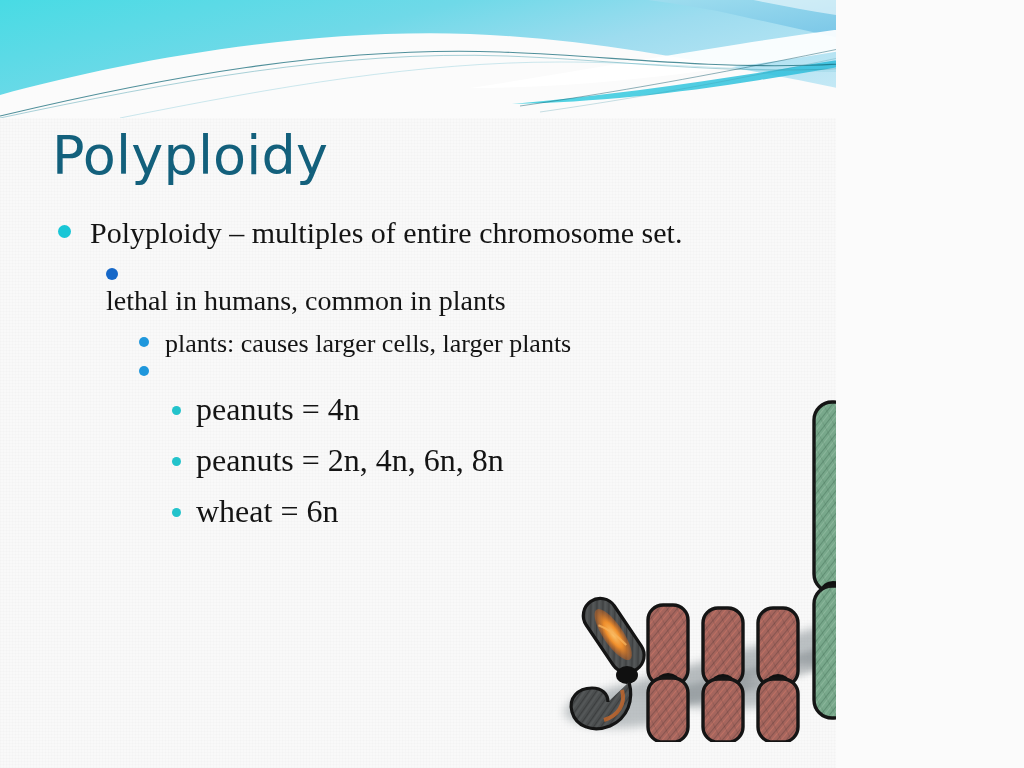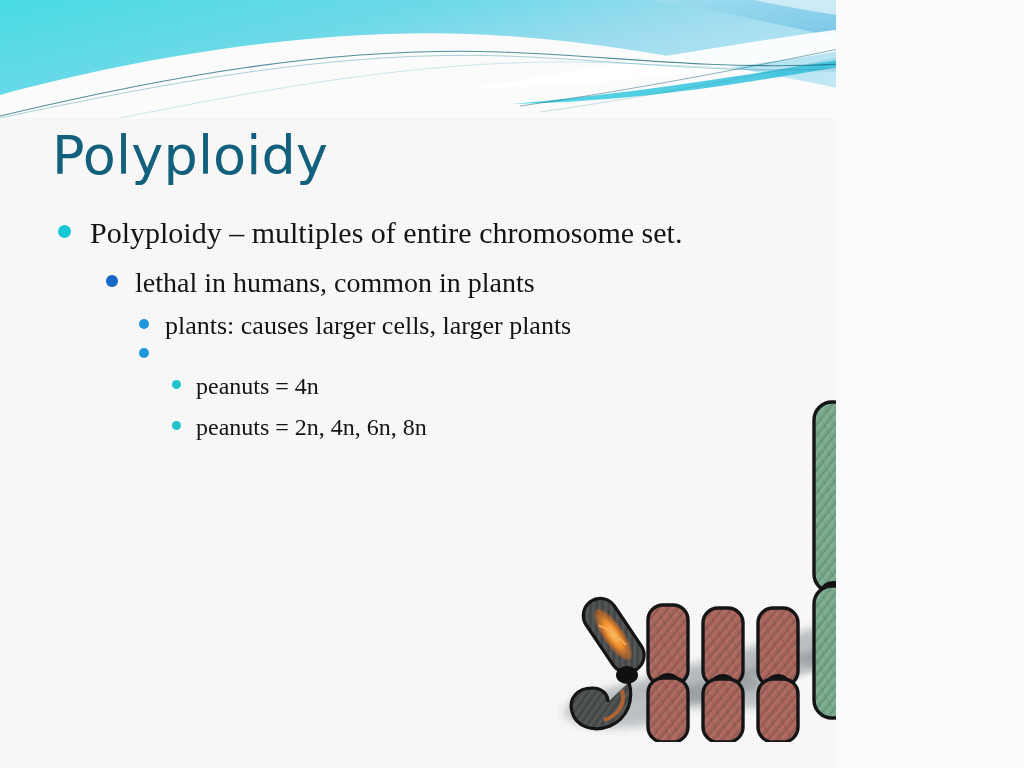--- a/index.html
+++ b/index.html
@@ -72,7 +72,7 @@
   }
 
   
-  .lvl1 { padding-left: 58px; margin-bottom: 17px; }
+  .lvl1 { padding-left: 58px; margin-bottom: 23px; }
   .lvl1 .dot { width: 13px; height: 13px; background: #18c6d6; margin-right: 19px; position: relative; top: -5px; }
   .lvl1 .txt { font-size: 30px; }
 

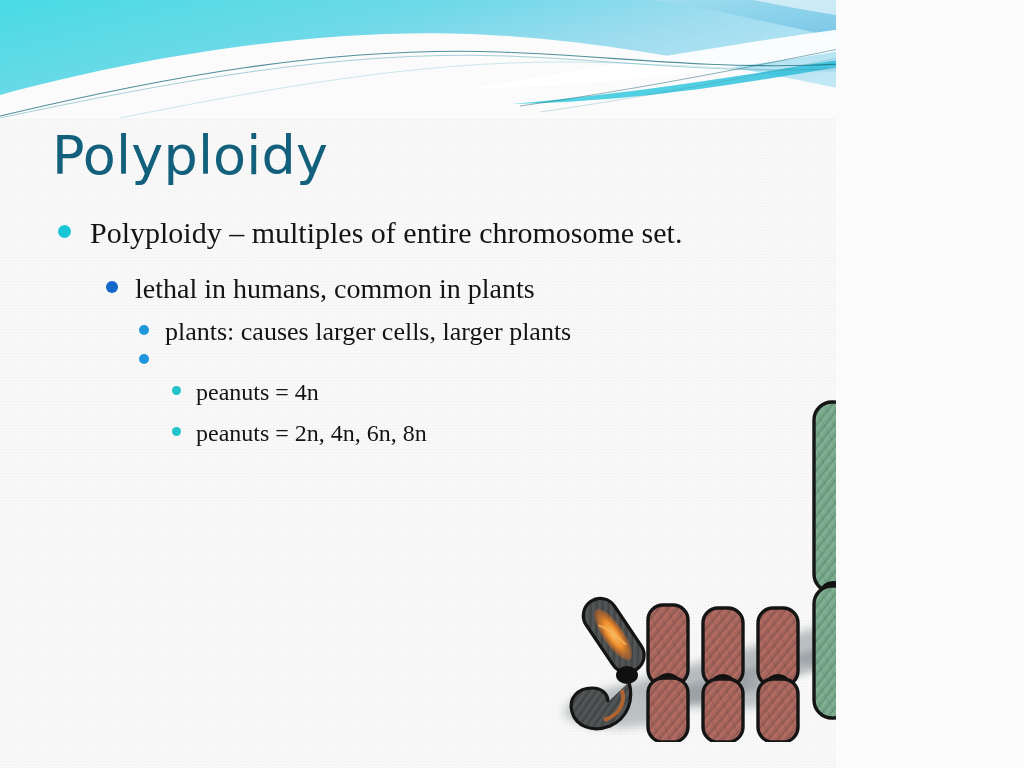--- a/index.html
+++ b/index.html
@@ -77,7 +77,7 @@
   .lvl1 .txt { font-size: 30px; }
 
   
-  .lvl2 { padding-left: 106px; margin-bottom: 9px; }
+  .lvl2 { padding-left: 106px; margin-bottom: 9px; flex-direction: column; }
   .lvl2 .dot { width: 12px; height: 12px; background: #1668c8; margin-right: 17px; position: relative; top: -5px; }
   .lvl2 .txt { font-size: 28px; }
 

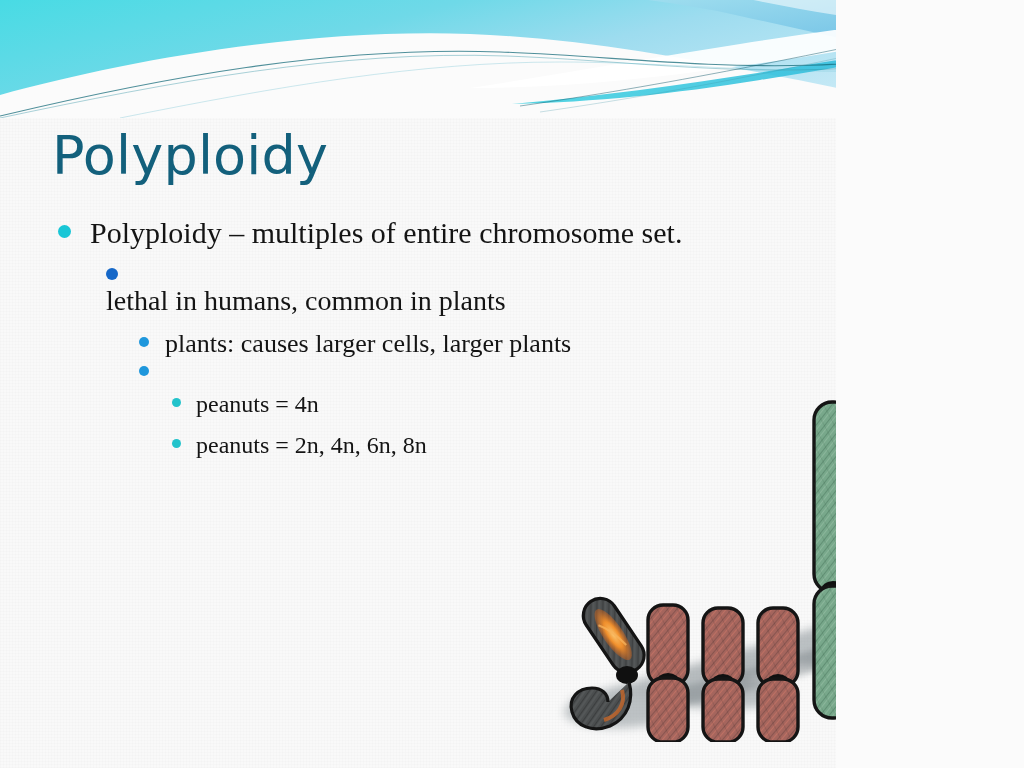--- a/index.html
+++ b/index.html
@@ -89,7 +89,7 @@
   
   .lvl4 { padding-left: 172px; margin-bottom: 14px; }
   .lvl4 .dot { width: 9px; height: 9px; background: #23c3cb; margin-right: 15px; position: relative; top: -5px; }
-  .lvl4 .txt { font-size: 24px; }
+  .lvl4 .txt { font-size: 32px; }
 
   
   #figure {

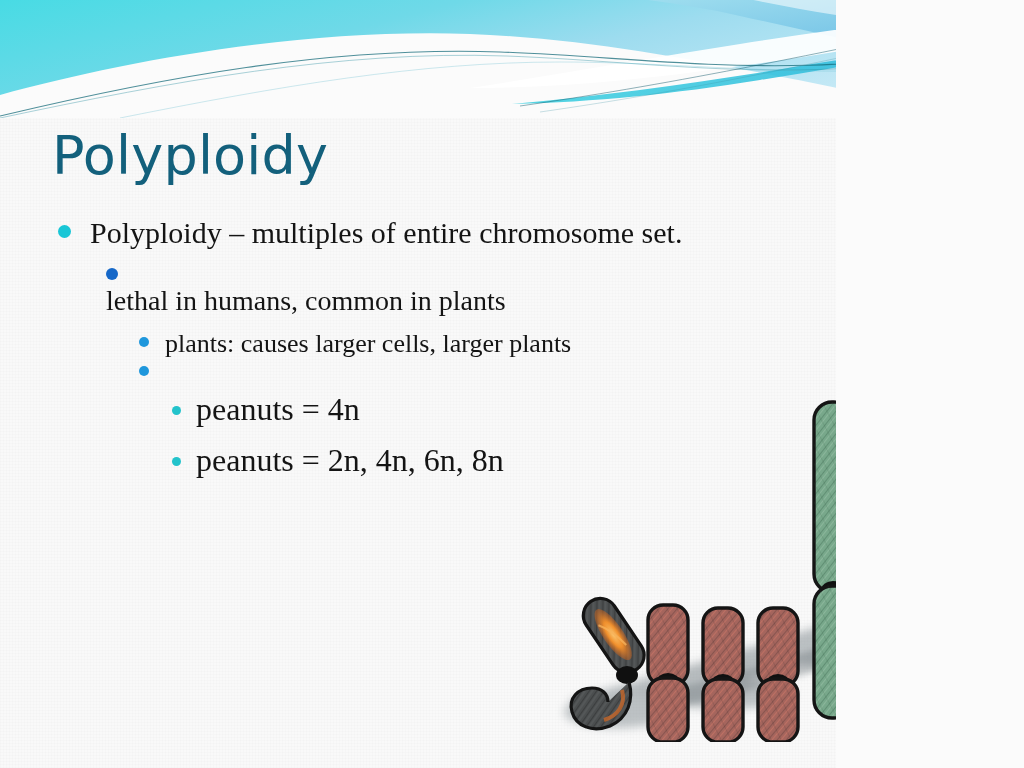--- a/index.html
+++ b/index.html
@@ -181,6 +181,10 @@
       <span class="txt">peanuts = 2n, 4n, 6n, 8n</span>
     </div>
 
+    <div class="row lvl4">
+      <span class="dot" style="background: rgb(35, 195, 203);"></span>
+      <span class="txt">wheat = 6n</span>
+    </div>
 
   </div>
 

